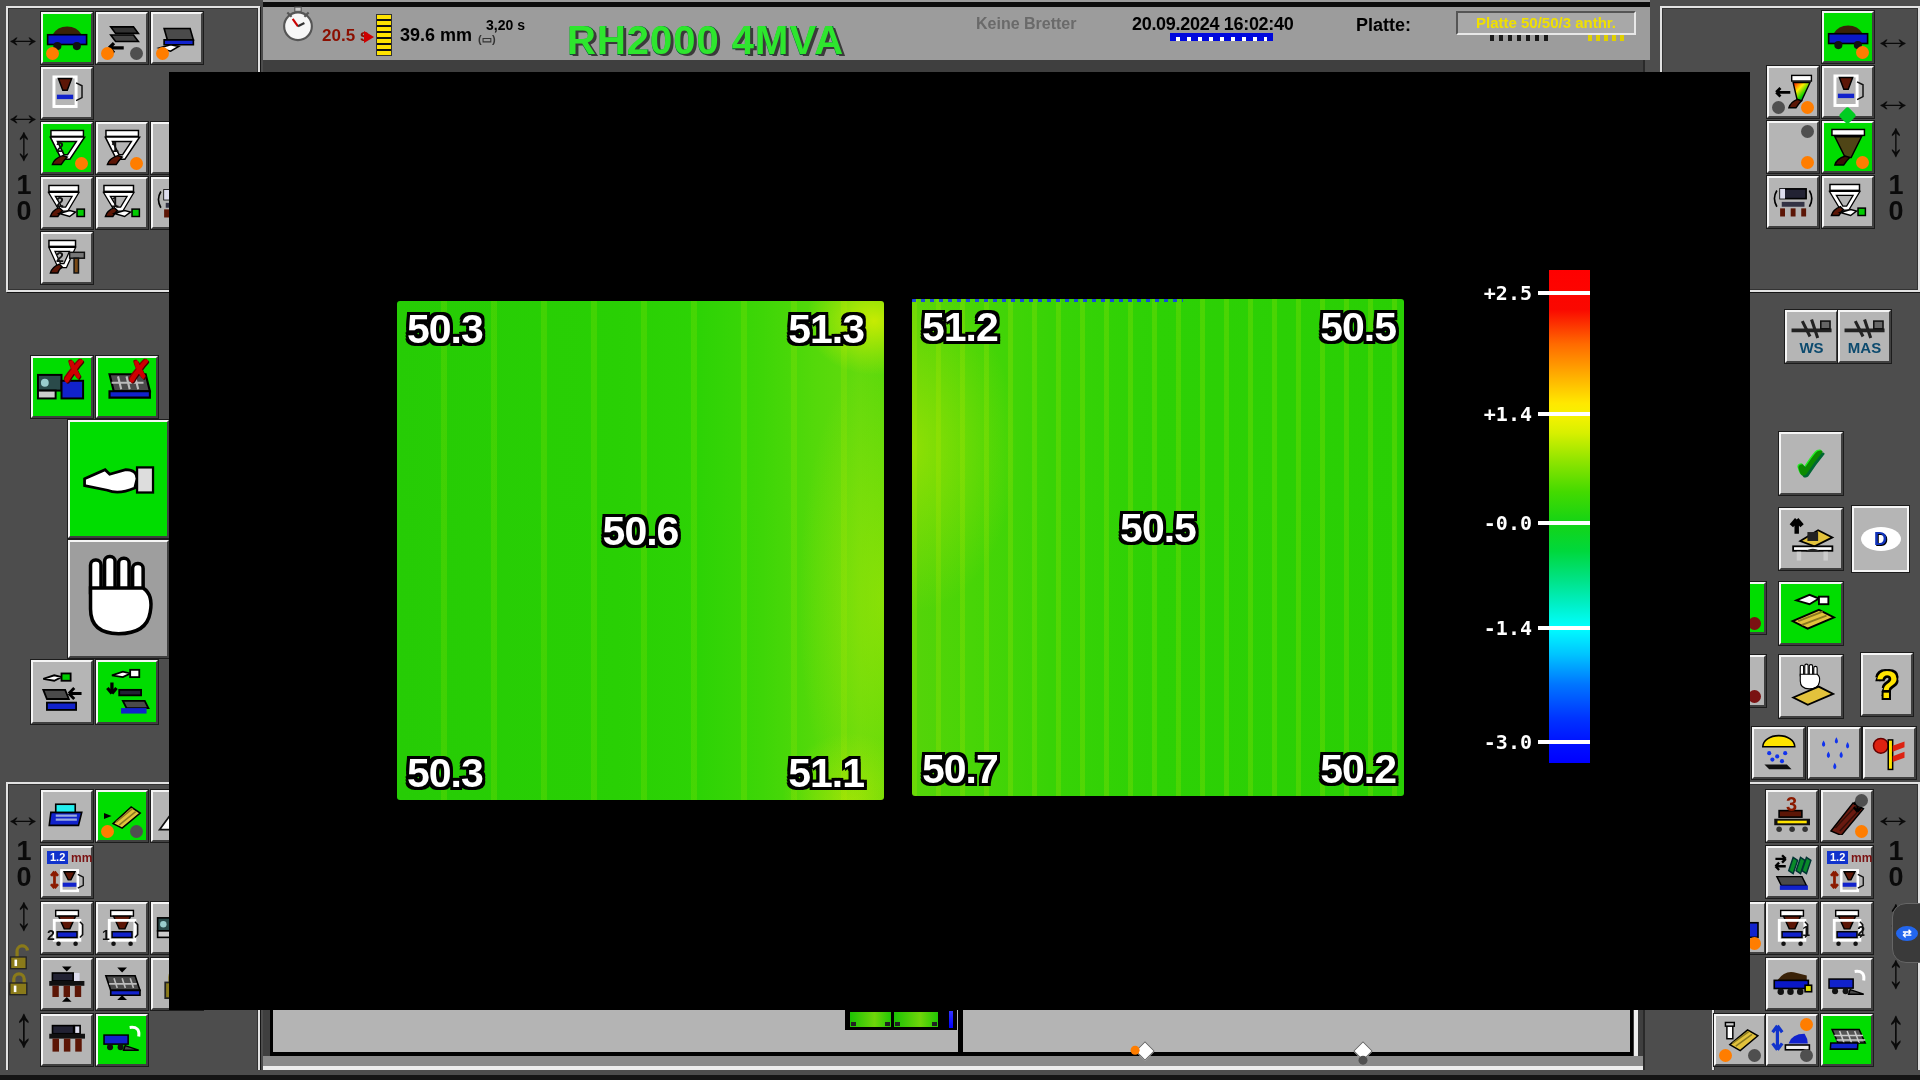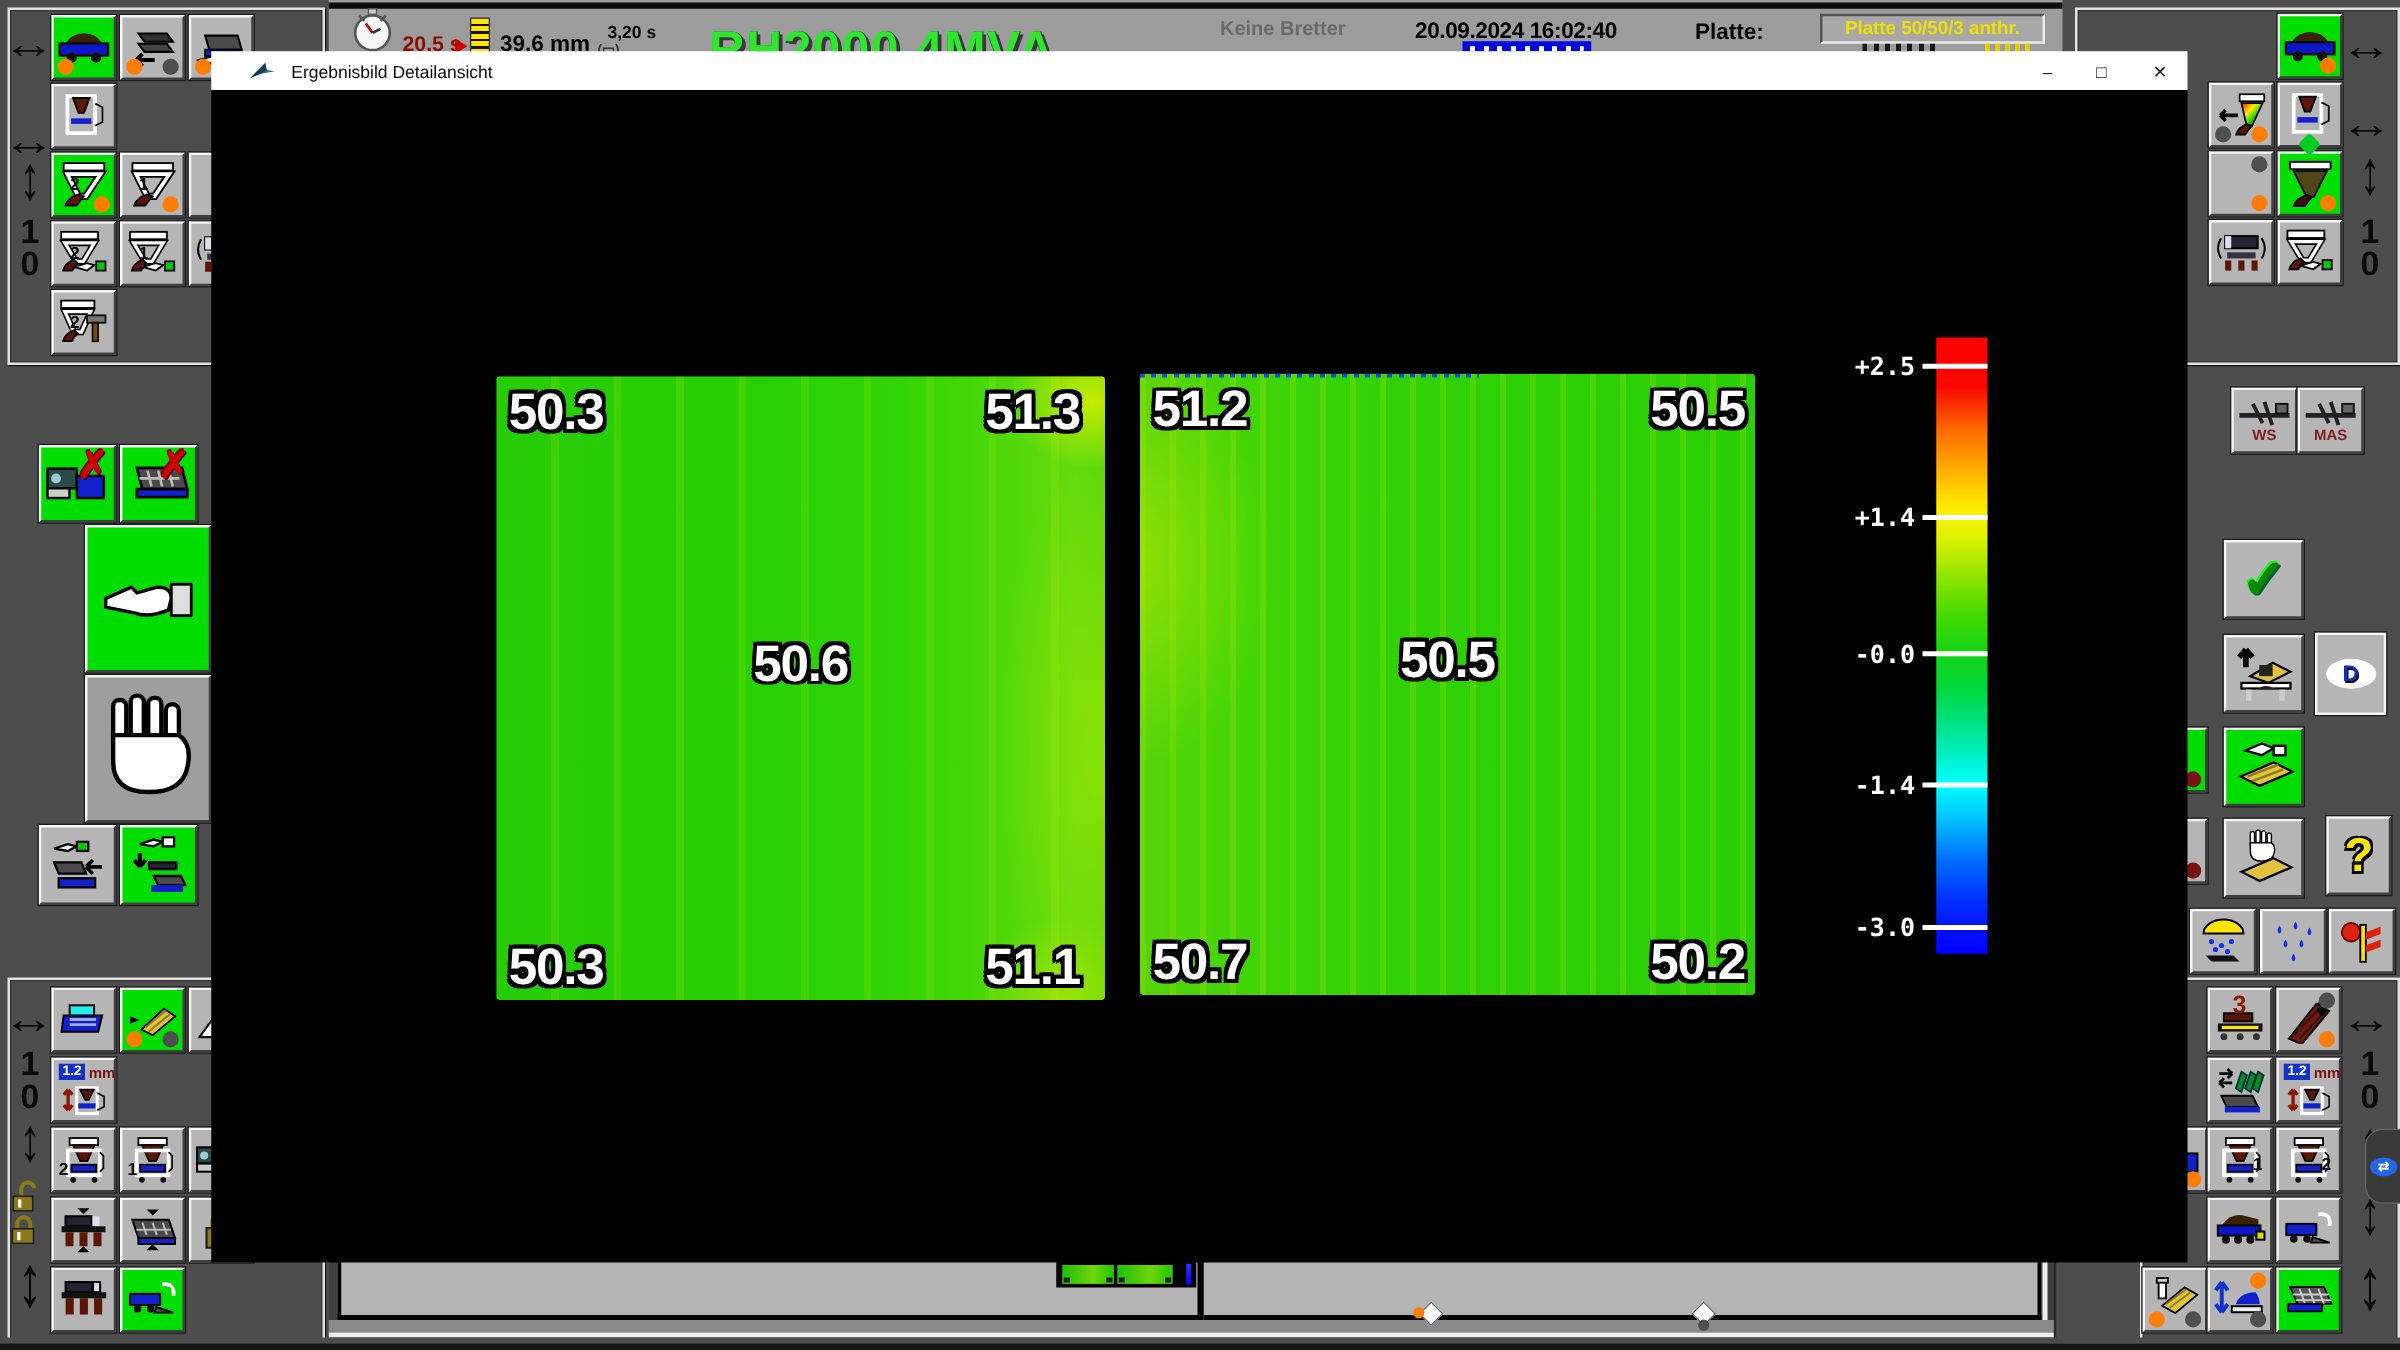--- a/index.html
+++ b/index.html
@@ -766,16 +766,6 @@
 <div class="abs" style="left:0;top:1075px;width:1920px;height:5px;background:#151515"></div>
 
 <div class="abs" id="dialog">
-  <div id="dlg-titlebar">
-    <svg id="dlg-icon" viewBox="0 0 20 14">
-      <path d="M1 12 L12 1 L13 6 L19 7 L8 9 z" fill="#2a6a8a"></path>
-      <path d="M1 12 L8 9 L13 6 L12 1 z" fill="#123a52"></path>
-    </svg>
-    <span id="dlg-title">Ergebnisbild Detailansicht</span>
-    <span class="wbtn" style="left:1453px">–</span>
-    <span class="wbtn" style="left:1496px">□</span>
-    <span class="wbtn" style="left:1543px">✕</span>
-  </div>
   <div id="dlg-content">
     <div class="hm-panel" id="hm-left">
       <span class="hm-label pos-tl">50.3</span>

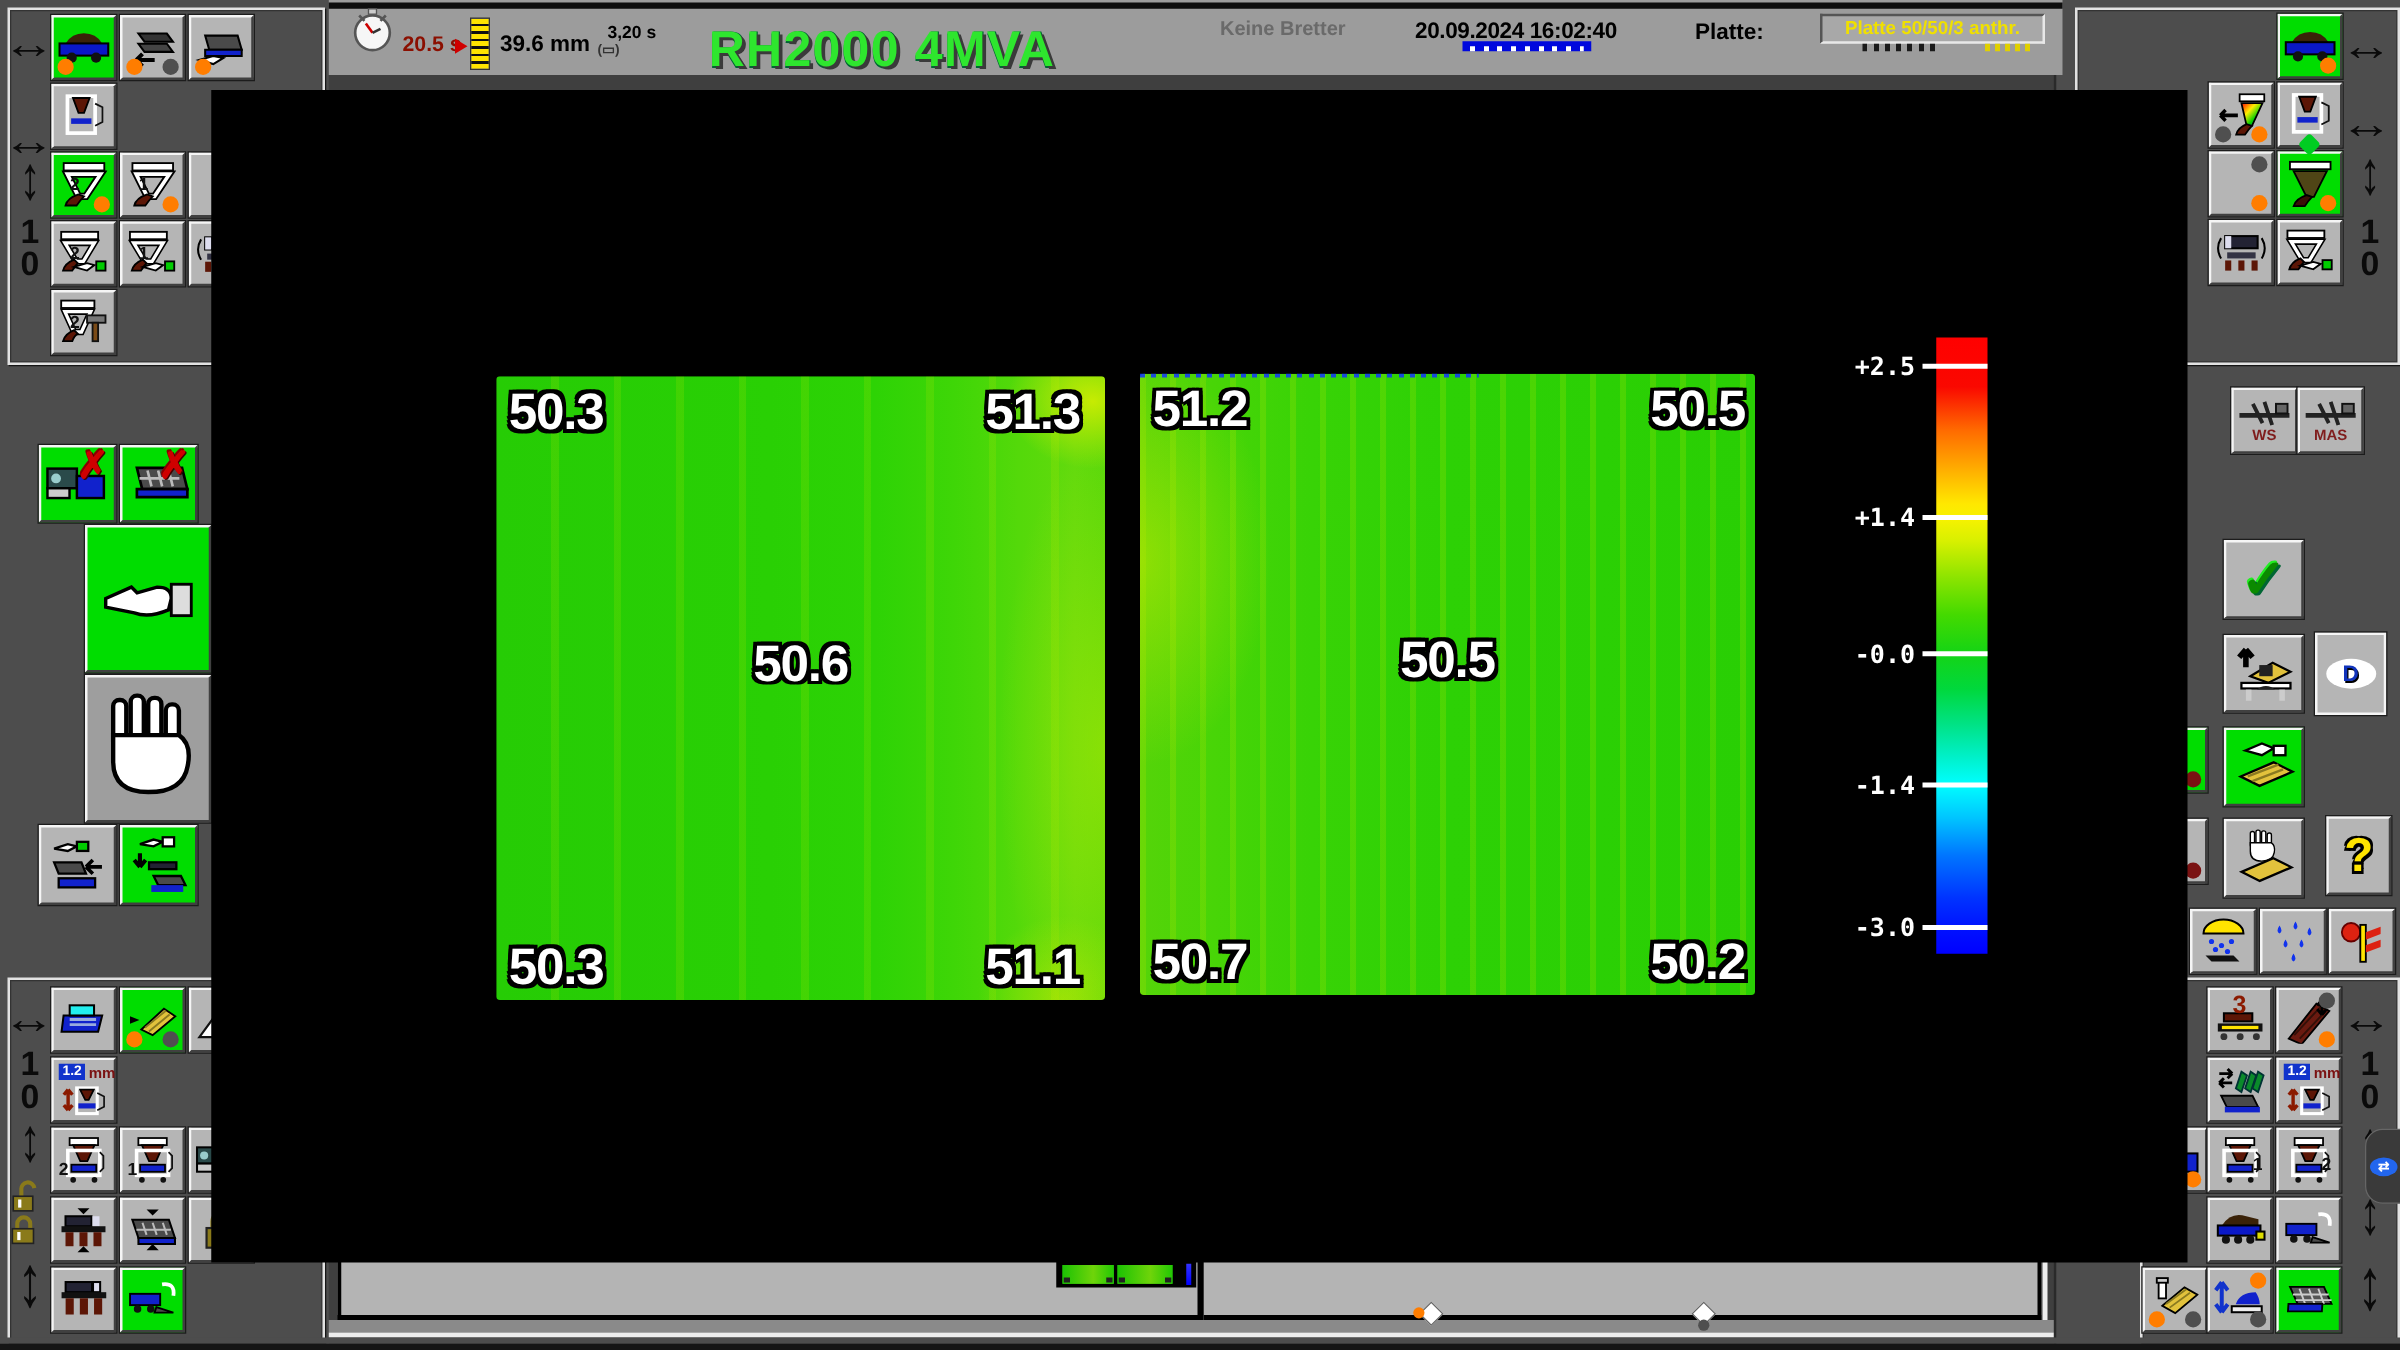--- a/index.html
+++ b/index.html
@@ -103,7 +103,7 @@
   .band{position:absolute;left:263px;width:1380px}
   
   .wsmas{flex-direction:column;padding-top:2px}
-  .wsmas .lbl{font-weight:bold;font-size:12px;color:#7f1d1d;line-height:1.1}
+  .wsmas .lbl{font-weight:bold;font-size:15px;color:#0c4a6e;line-height:1.1}
   #d-btn{border:2px solid #f5f5f5;background:#b5b5b5}
   #d-ellipse{width:40px;height:24px;background:#fff;border-radius:50%;display:flex;
     align-items:center;justify-content:center;font-weight:900;font-size:18px;color:#1133bb;

